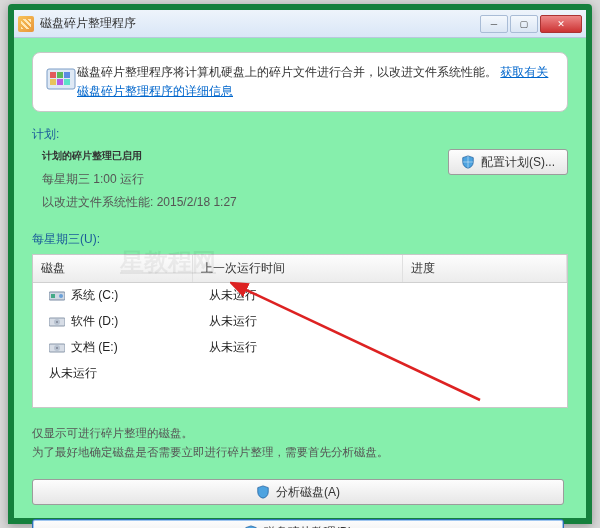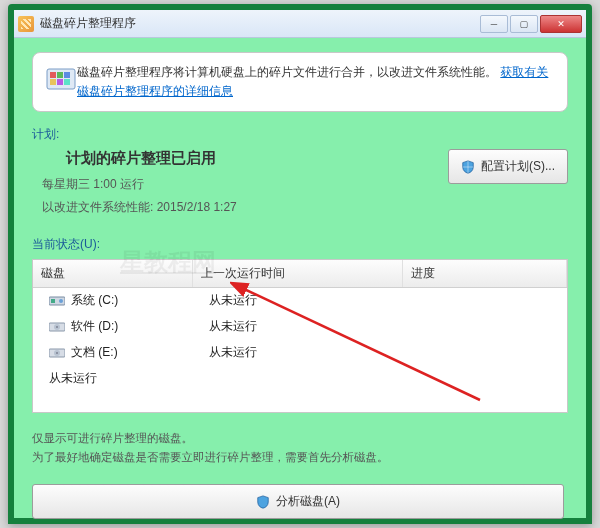--- a/index.html
+++ b/index.html
@@ -21,7 +21,7 @@
 .section-label { color: #1a5a99; margin-top: 14px; margin-bottom: 6px; }
 .schedule-row { display: flex; align-items: flex-start; gap: 20px; margin-top: 4px; }
 .schedule-left { flex: 1; padding-left: 10px; }
-.schedule-left .title { font-weight: bold; font-size: 15px; margin-bottom: 8px; margin-left: 24px; }
+.schedule-left .title { font-weight: bold; font-size: 10px; margin-bottom: 8px; }
 .schedule-left .line { margin-bottom: 6px; color: #555; }
 .btn { height: 35px; min-width: 120px; background: linear-gradient(#fdfdfd,#e6e6e6); border: 1px solid #9c9c9c; border-radius: 3px; font-size: 12px; color: #333; display: inline-flex; align-items: center; justify-content: center; gap: 6px; padding: 0 12px; cursor: default; }
 .btn .shield { width: 14px; height: 14px; }

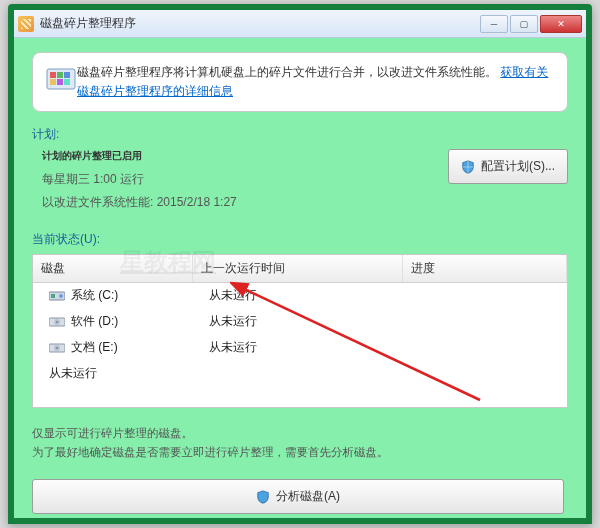--- a/index.html
+++ b/index.html
@@ -23,7 +23,7 @@
 .schedule-left { flex: 1; padding-left: 10px; }
 .schedule-left .title { font-weight: bold; font-size: 10px; margin-bottom: 8px; }
 .schedule-left .line { margin-bottom: 6px; color: #555; }
-.btn { height: 35px; min-width: 120px; background: linear-gradient(#fdfdfd,#e6e6e6); border: 1px solid #9c9c9c; border-radius: 3px; font-size: 12px; color: #333; display: inline-flex; align-items: center; justify-content: center; gap: 6px; padding: 0 12px; cursor: default; }
+.btn { height: 26px; min-width: 120px; background: linear-gradient(#fdfdfd,#e6e6e6); border: 1px solid #9c9c9c; border-radius: 3px; font-size: 12px; color: #333; display: inline-flex; align-items: center; justify-content: center; gap: 6px; padding: 0 12px; cursor: default; }
 .btn .shield { width: 14px; height: 14px; }
 .listbox { border: 1px solid #c8c8c8; background: #fff; margin-top: 0; height: 154px; overflow: hidden; position: relative; }
 .listhead { display: flex; background: linear-gradient(#fdfdfd,#ececec); border-bottom: 1px solid #d0d0d0; font-size: 12px; color: #333; }

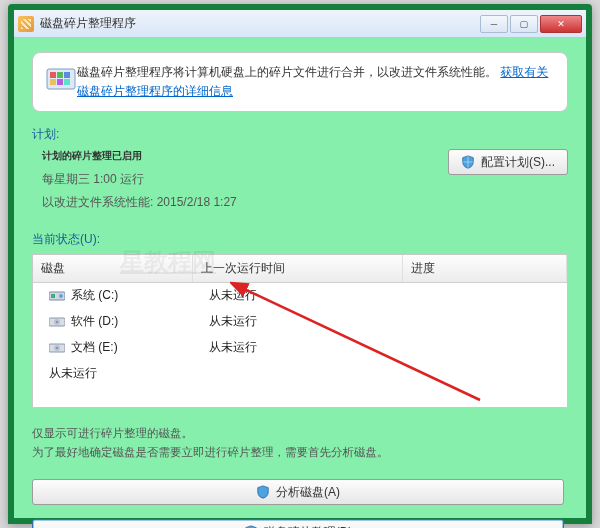--- a/index.html
+++ b/index.html
@@ -95,7 +95,7 @@
       </button>
     </div>
 
-    <div class="section-label">当前状态(U):</div>
+    <div class="section-label">每星期三(U):</div>
 
     <div class="listbox">
       <div class="listhead">

